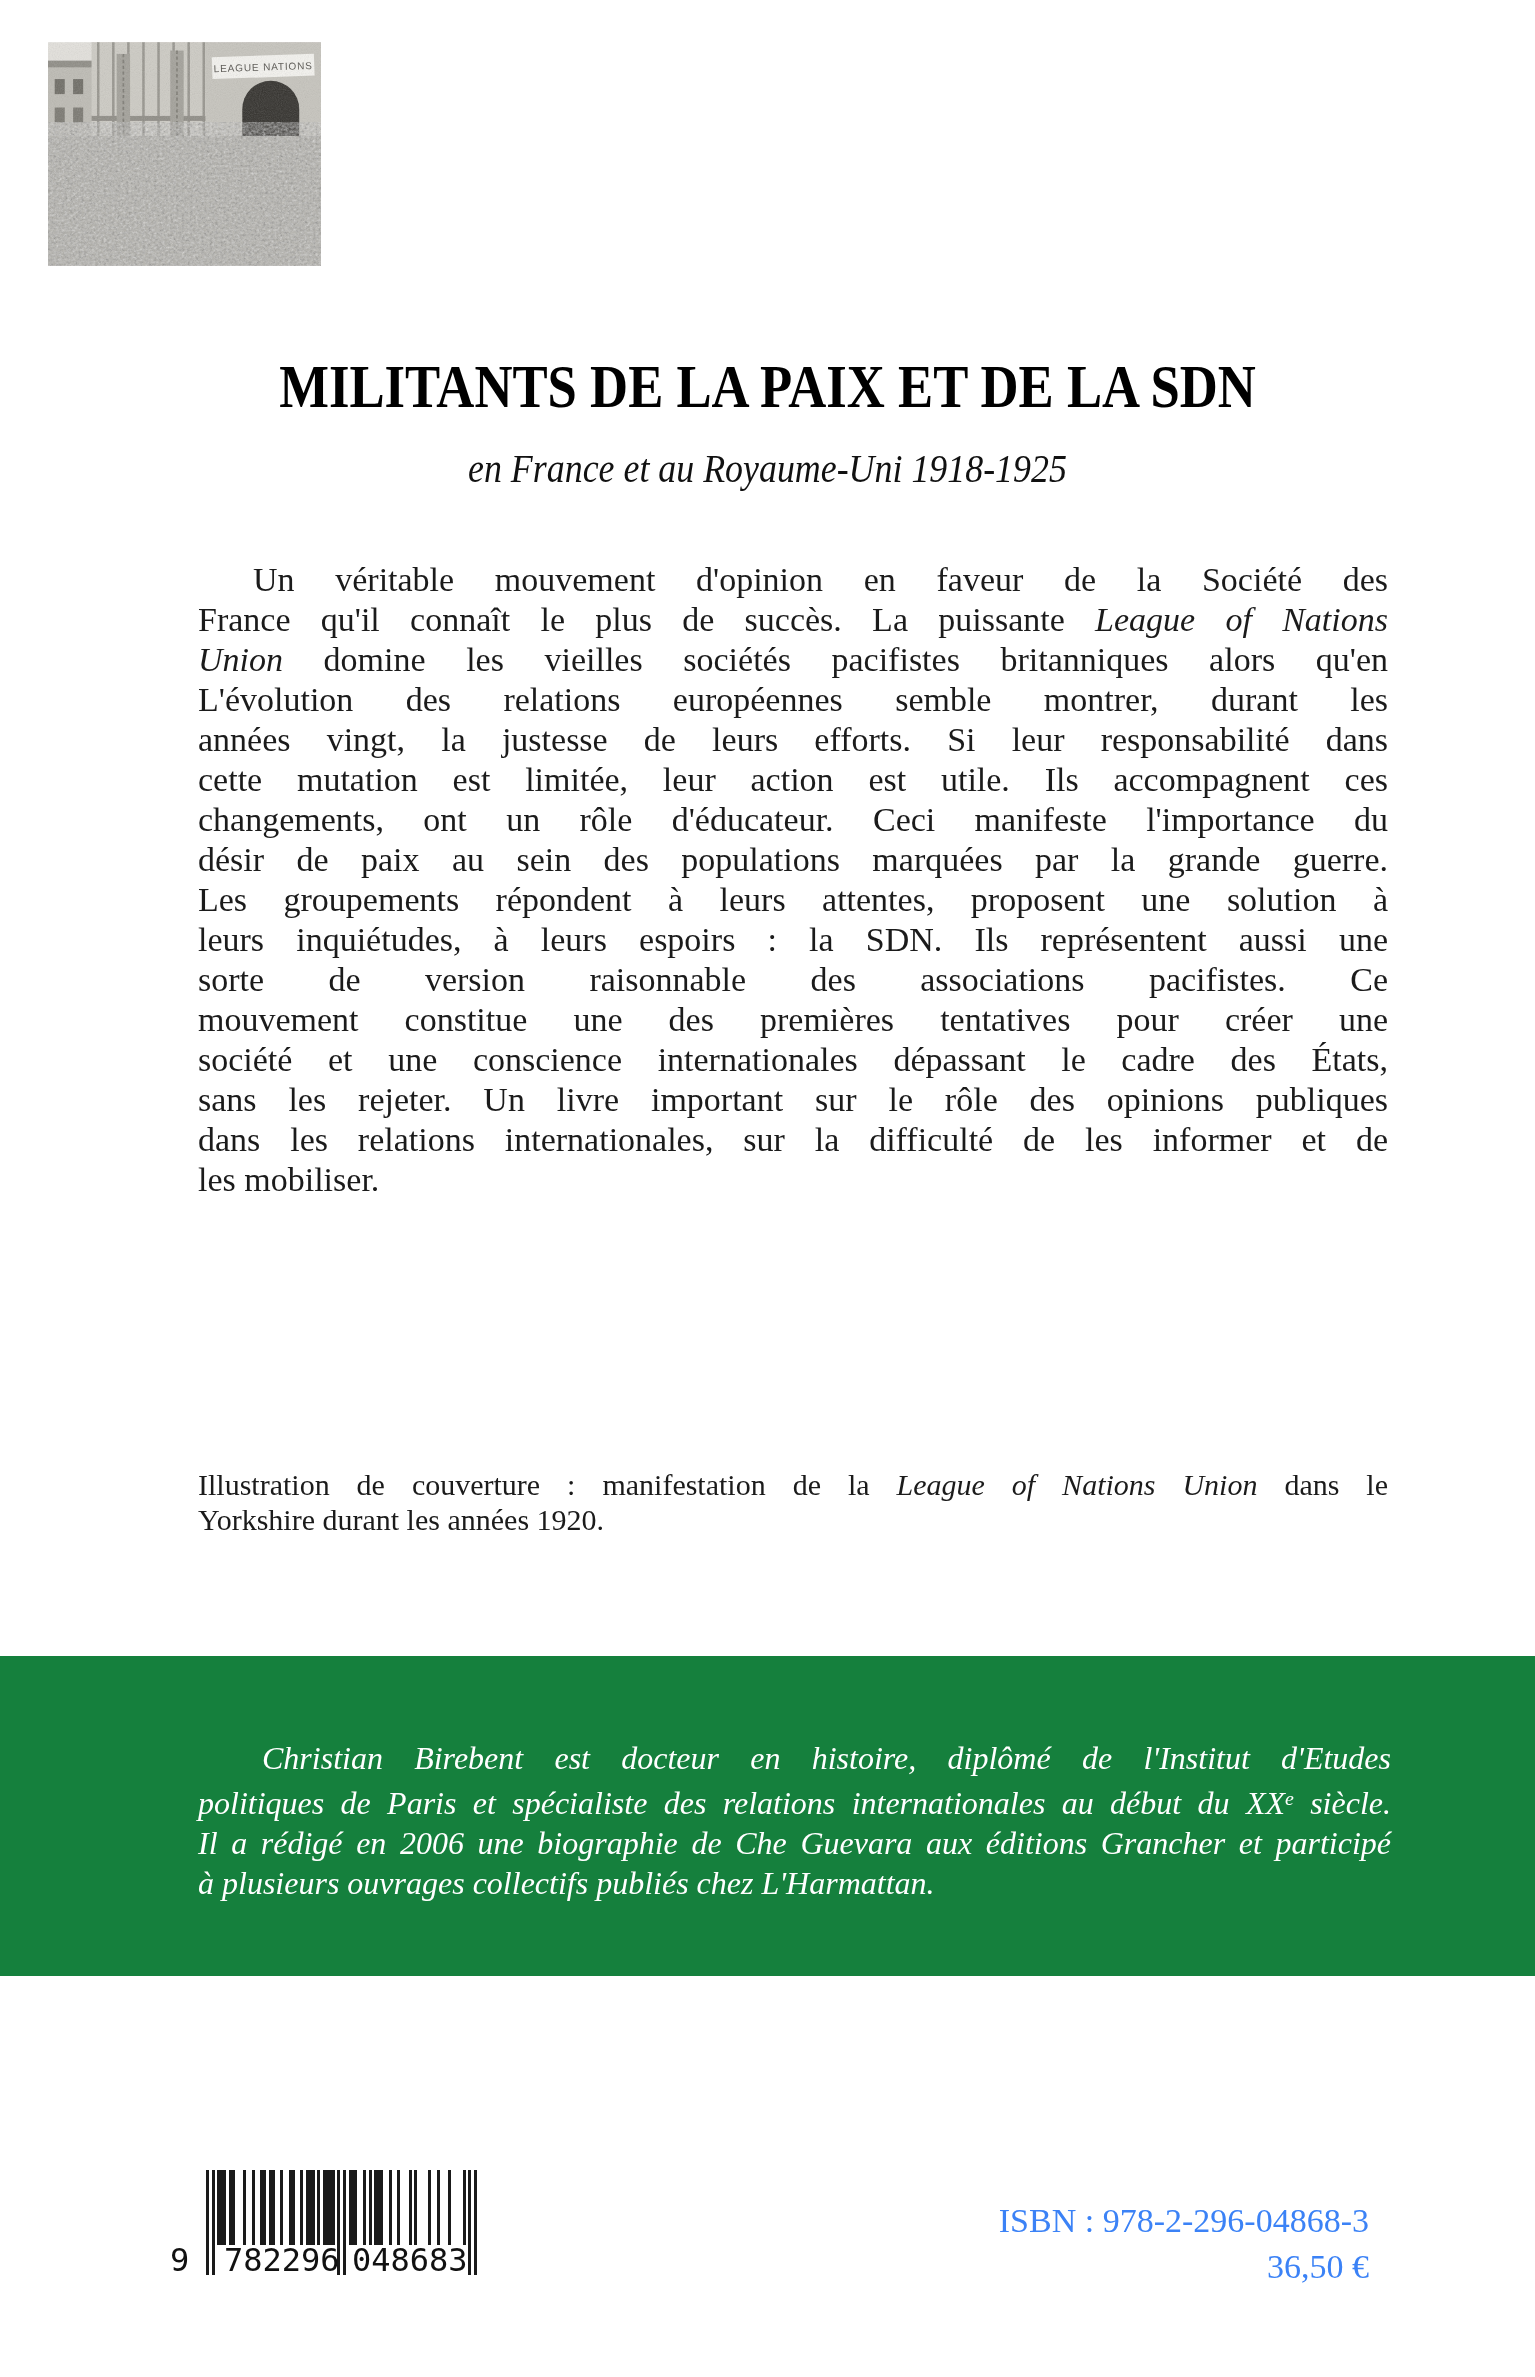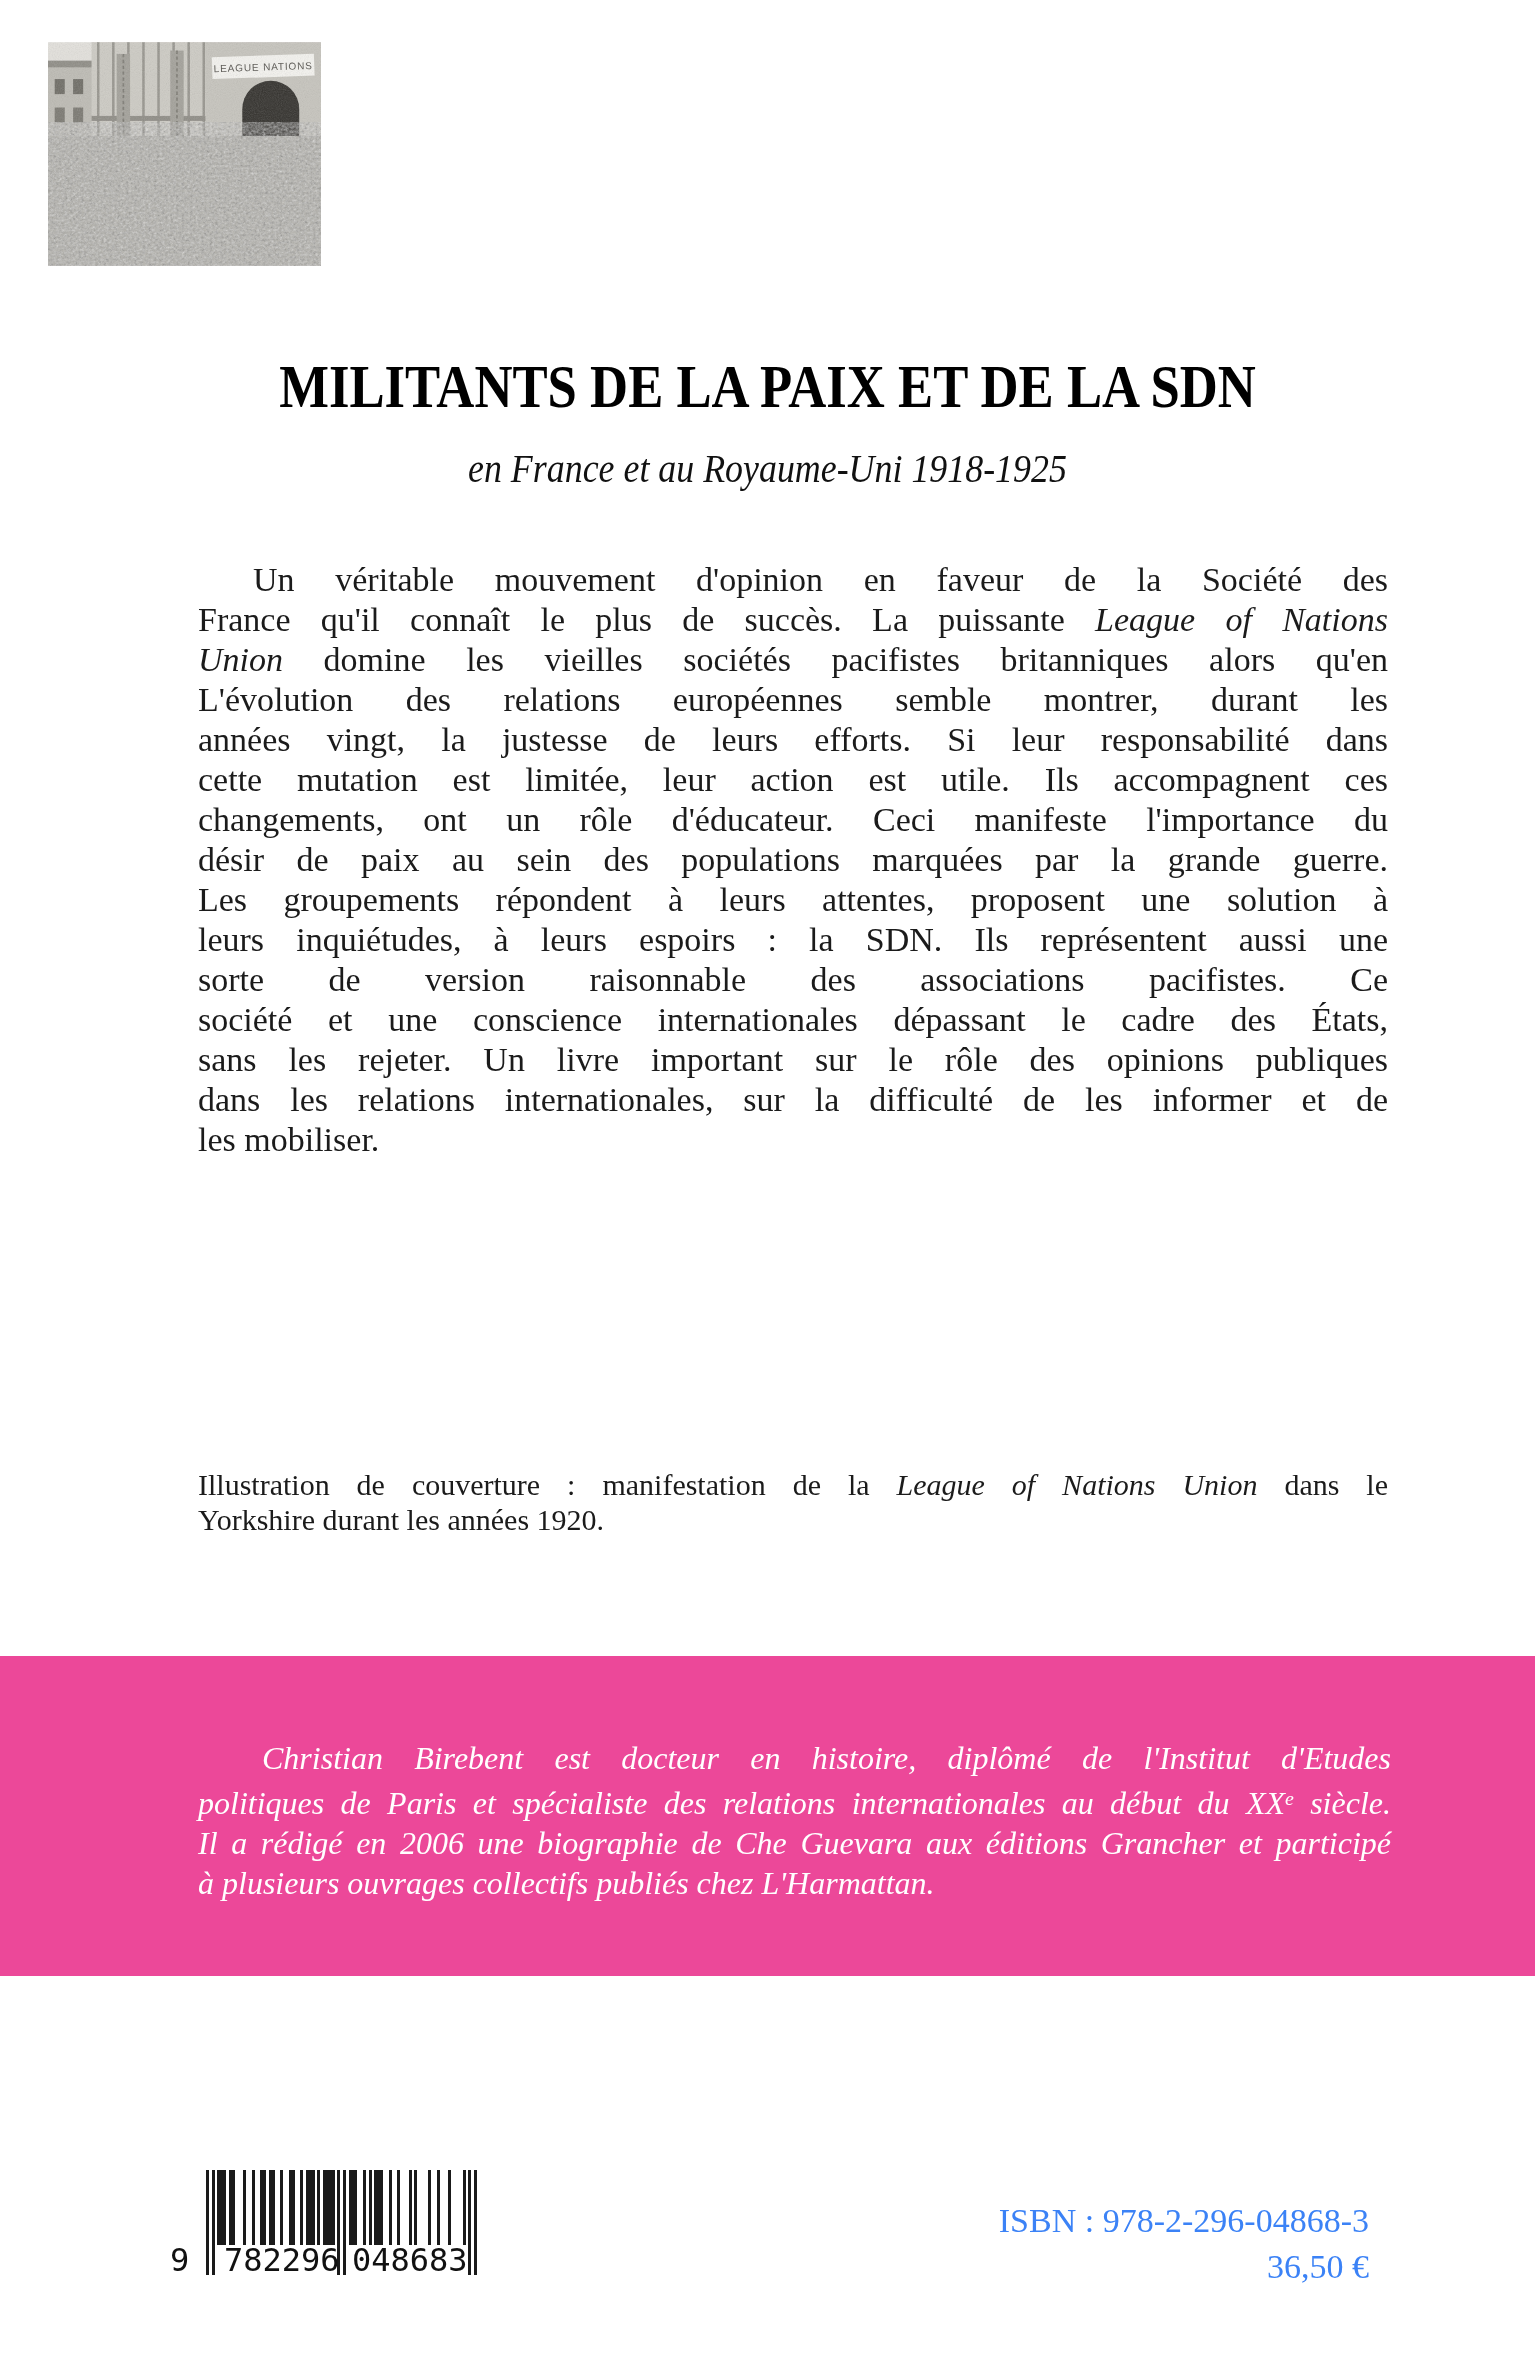--- a/index.html
+++ b/index.html
@@ -114,6 +114,7 @@
       <div class="tline"><span>Les groupements répondent à leurs attentes, proposent une solution à</span></div>
       <div class="tline"><span>leurs inquiétudes, à leurs espoirs : la SDN. Ils représentent aussi une</span></div>
       <div class="tline"><span>sorte de version raisonnable des associations pacifistes. Ce</span></div>
+      <div class="tline"><span>mouvement constitue une des premières tentatives pour créer une</span></div>
       <div class="tline"><span>société et une conscience internationales dépassant le cadre des États,</span></div>
       <div class="tline"><span>sans les rejeter. Un livre important sur le rôle des opinions publiques</span></div>
       <div class="tline"><span>dans les relations internationales, sur la difficulté de les informer et de</span></div>

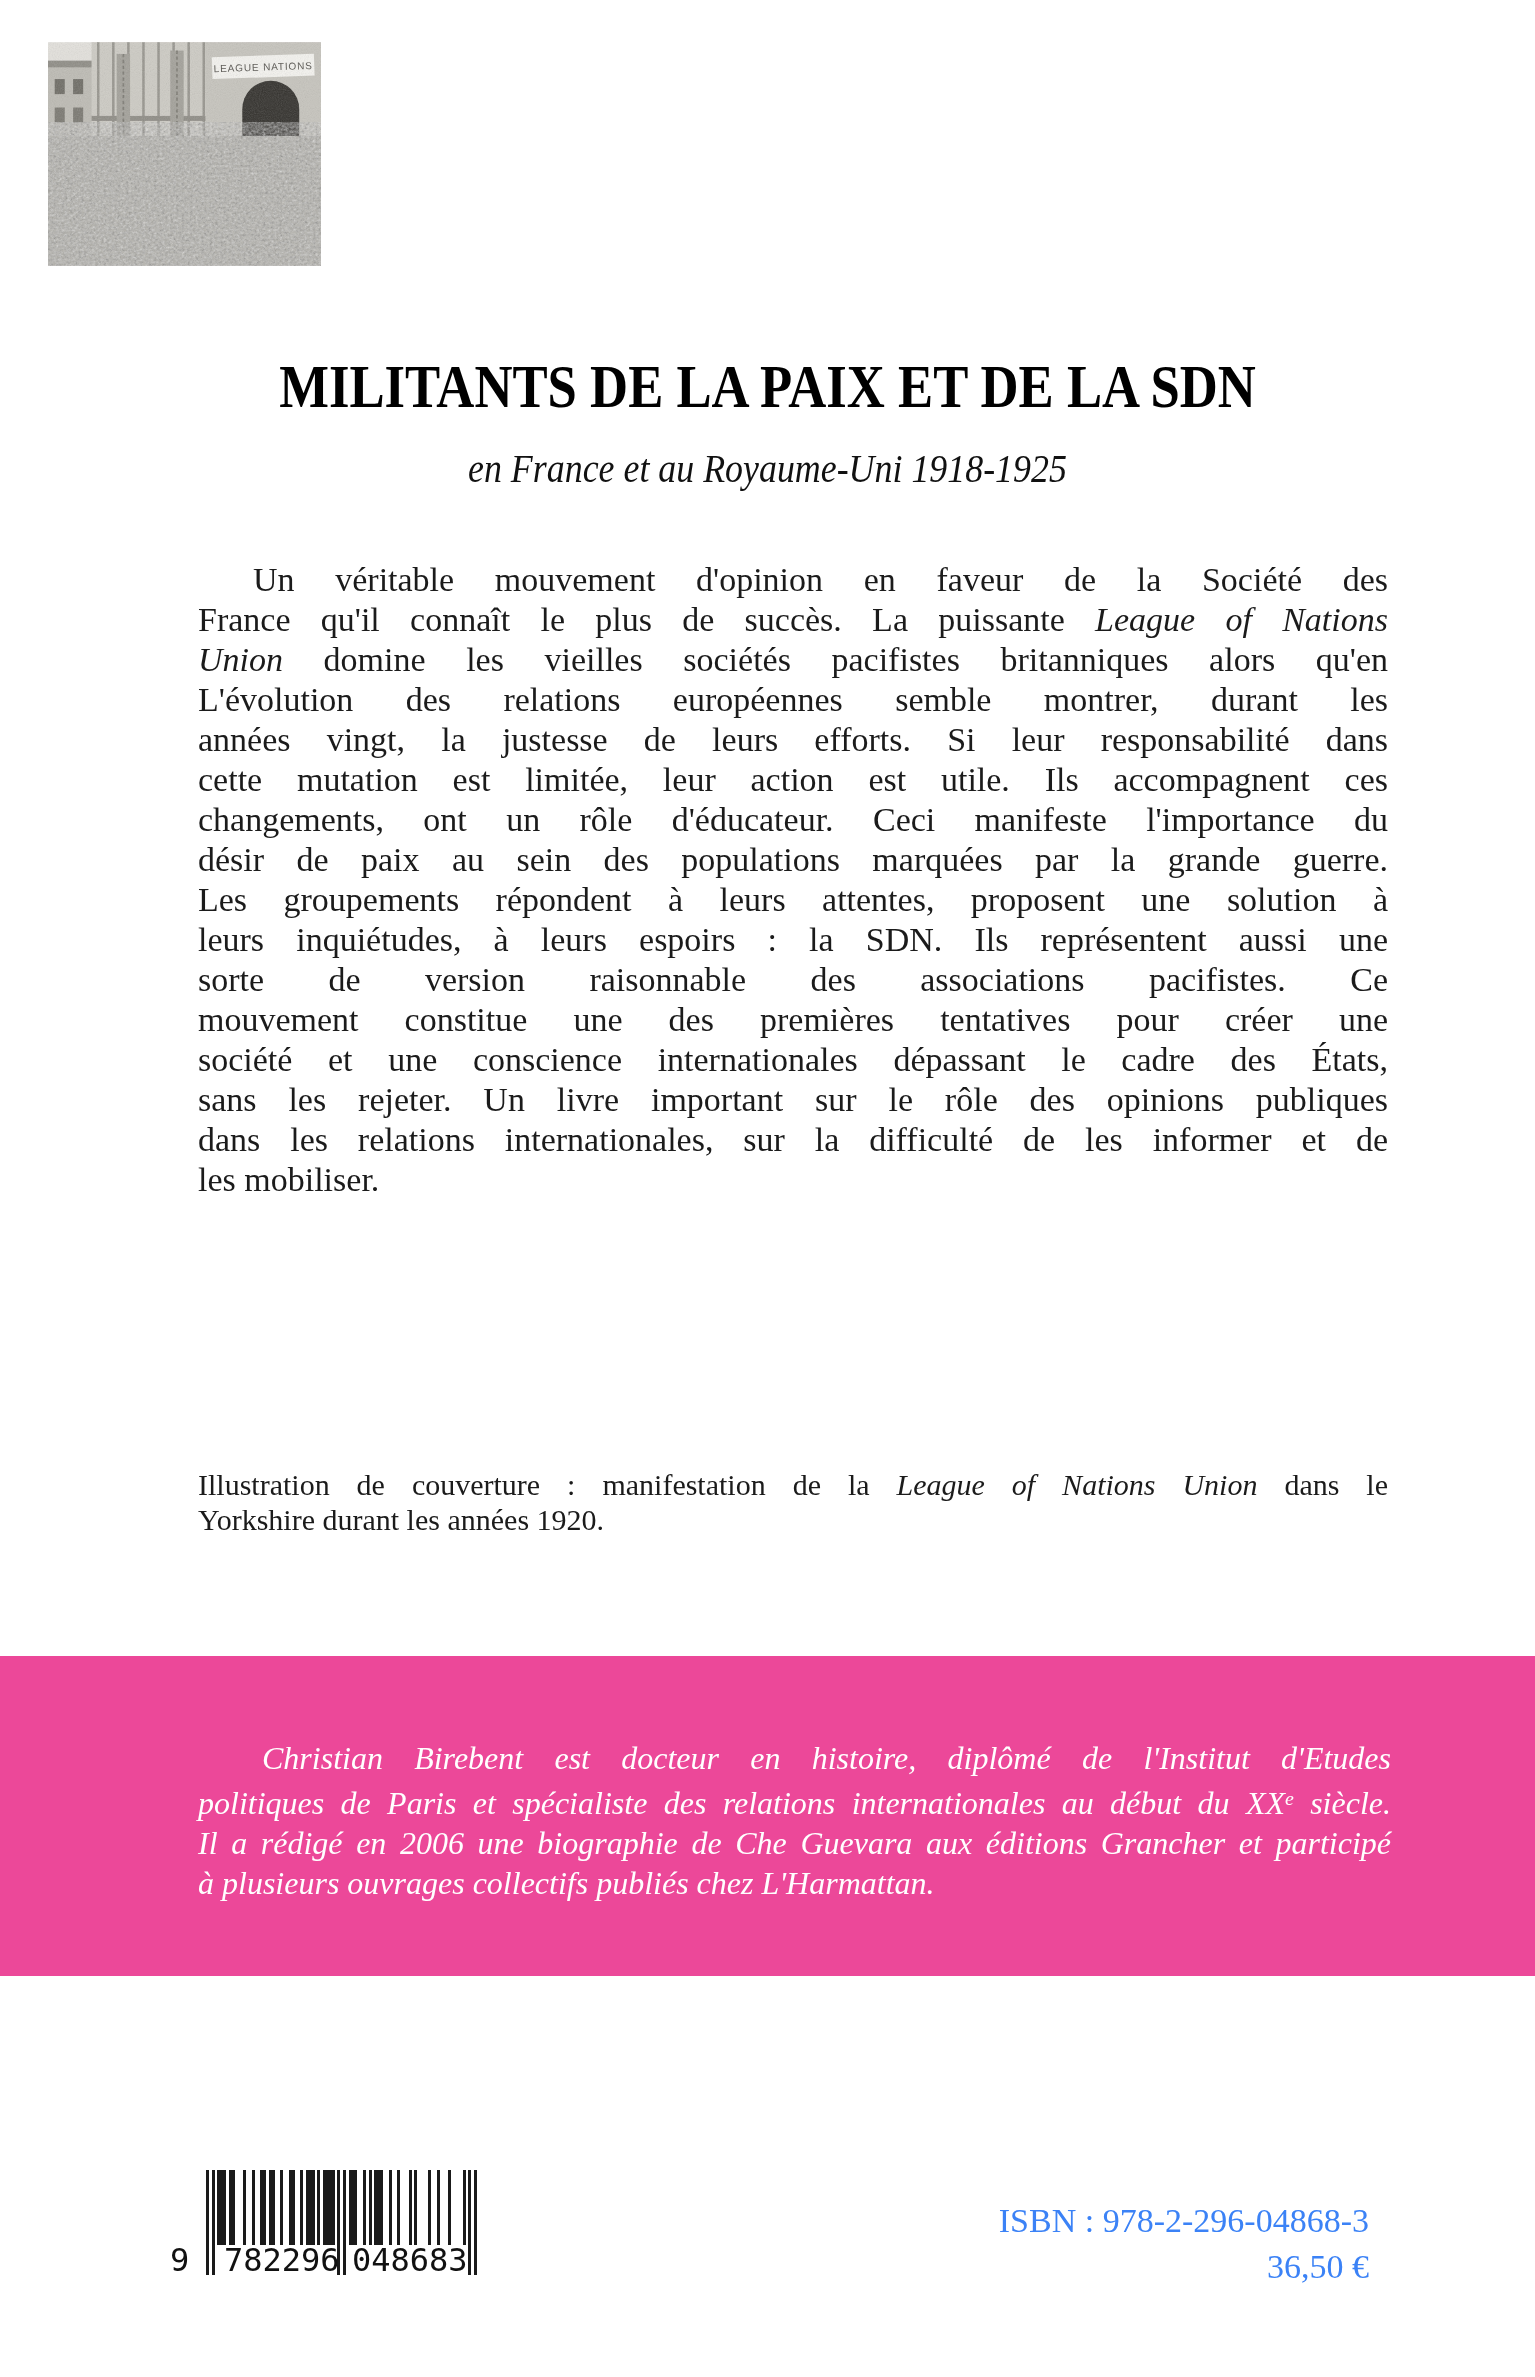--- a/index.html
+++ b/index.html
@@ -37,7 +37,7 @@
                  font-size:30px;line-height:35px;color:#1b1b1b;}
 
   
-  .blue-band{position:absolute;left:0;top:1656px;width:1535px;height:320px;background:#ec4899;}
+  .blue-band{position:absolute;left:0;top:1656px;width:1535px;height:320px;background:#15803d;}
   .band-text{position:absolute;left:174px;top:82px;width:1217px;
              font-size:32px;line-height:40px;font-style:italic;color:#ffffff;}
   .band-text .indent{text-indent:64px;}

